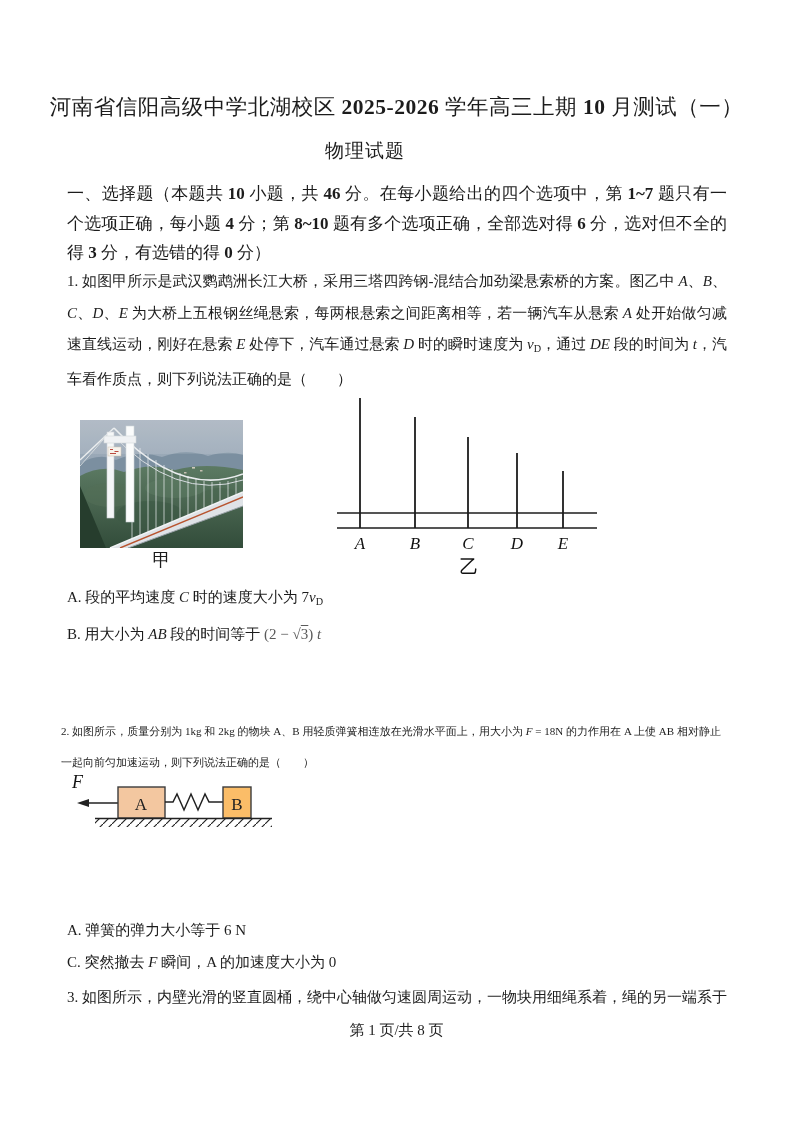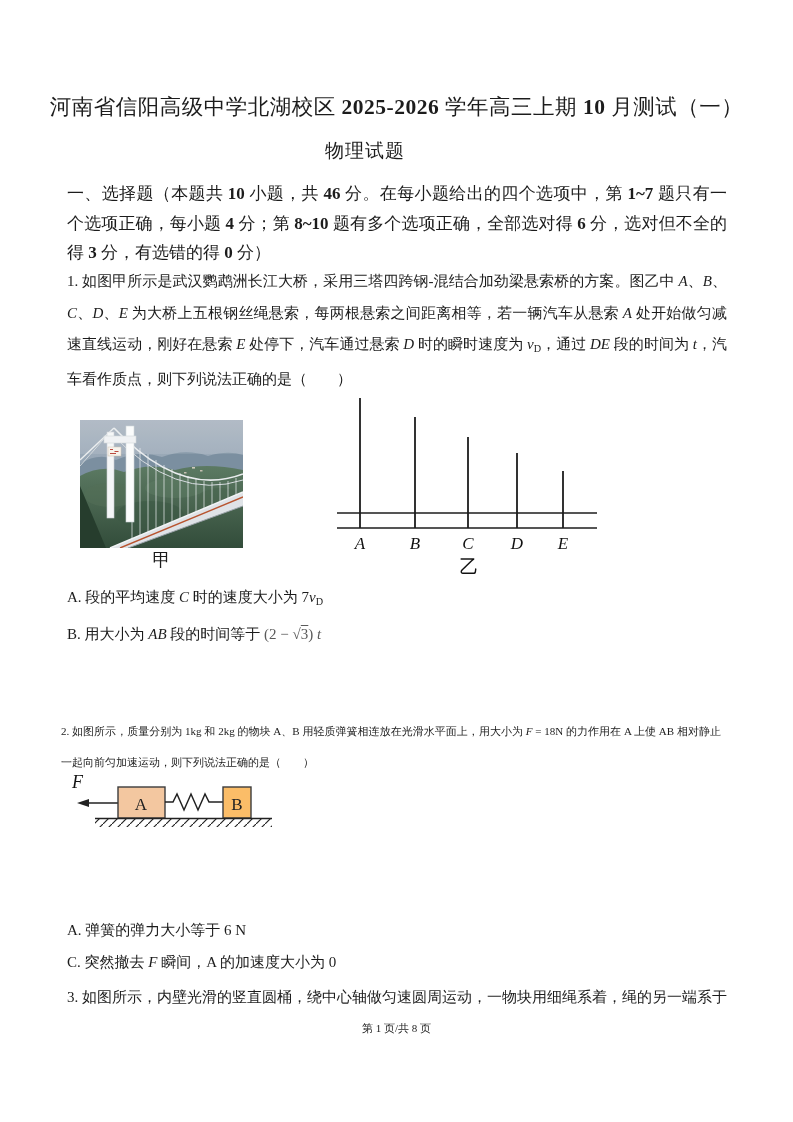--- a/index.html
+++ b/index.html
@@ -23,7 +23,7 @@
   .q2opts{top:894px;left:67px;width:660px;margin-top:21px;}
   .q2opts .opt{line-height:31.8px;font-size:15px;}
   .q3text{top:982px;left:67px;width:660px;font-size:15px;line-height:31px;text-align:justify;height:34px;overflow:hidden;}
-  .footer{top:1021px;left:0;width:793px;font-size:11px;text-align:center;}
+  .footer{top:1021px;left:0;width:793px;font-size:15px;text-align:center;}
   .run.b{font-weight:bold;}
   .run.i{font-style:italic;}
   .run.eq{color:#5a5a5a;}

